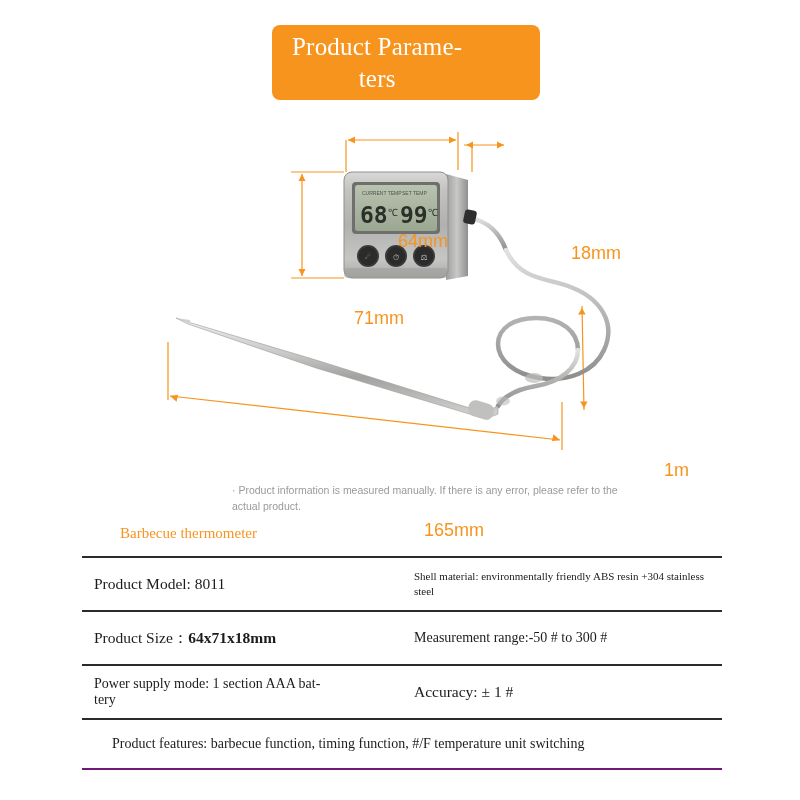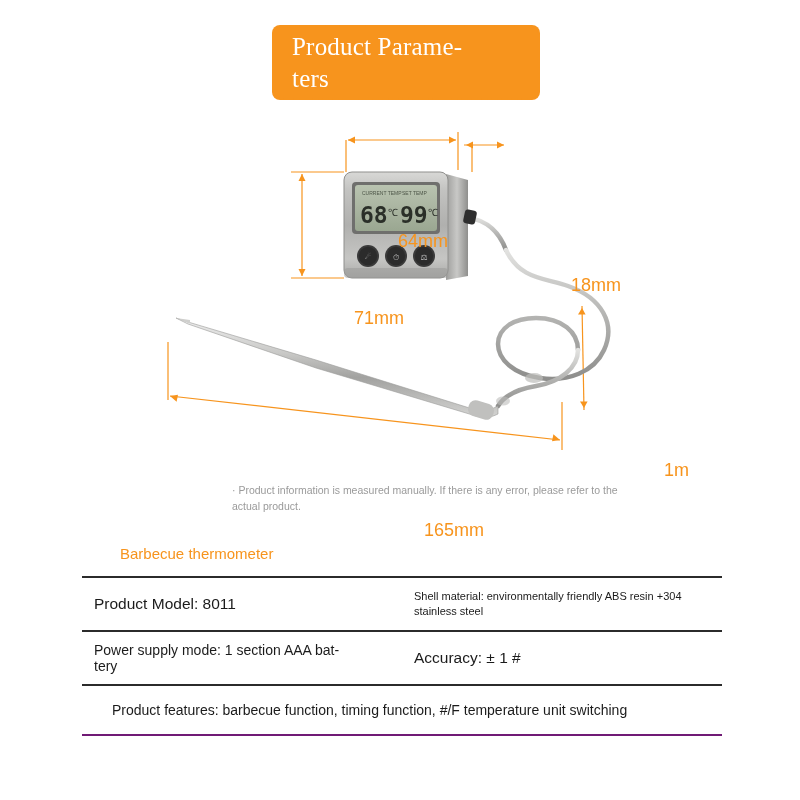--- a/index.html
+++ b/index.html
@@ -29,6 +29,7 @@
     display: flex;
     align-items: center;
     padding-left: 18px;
+    text-align: center;
   }
   .title-banner .title-text {
     color: #ffffff;

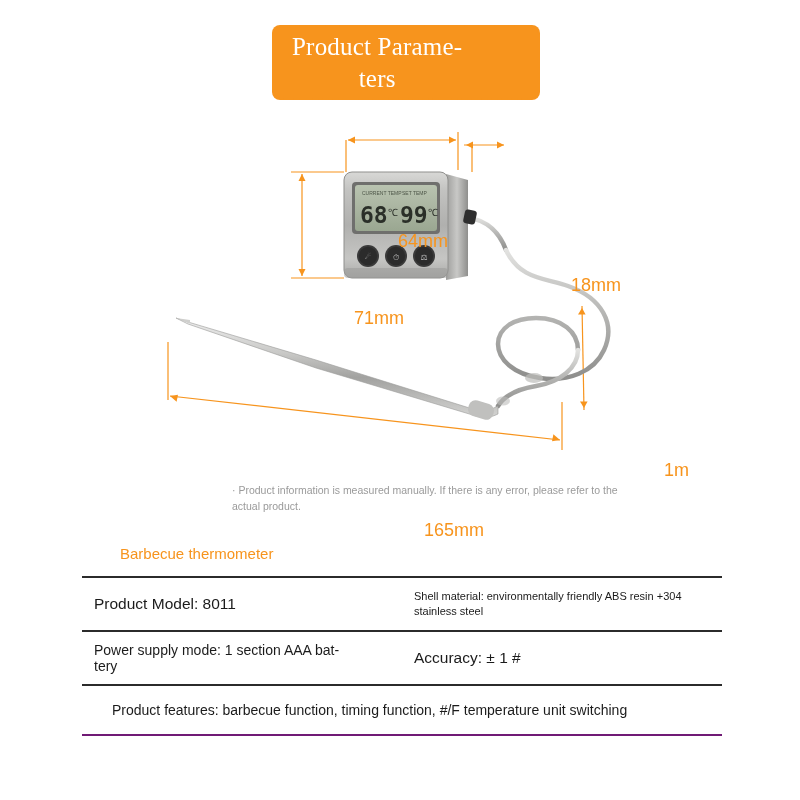--- a/index.html
+++ b/index.html
@@ -60,7 +60,7 @@
     white-space: nowrap;
   }
   #dim-64 { left: 282px; top: 121px; text-align: right; }
-  #dim-18 { left: 455px; top: 133px; margin-top: 32px; }
+  #dim-18 { left: 455px; top: 133px; }
   #dim-71 { left: 238px; top: 198px; }
   #dim-165 { left: 308px; top: 410px; }
   #dim-1m { left: 548px; top: 350px; }

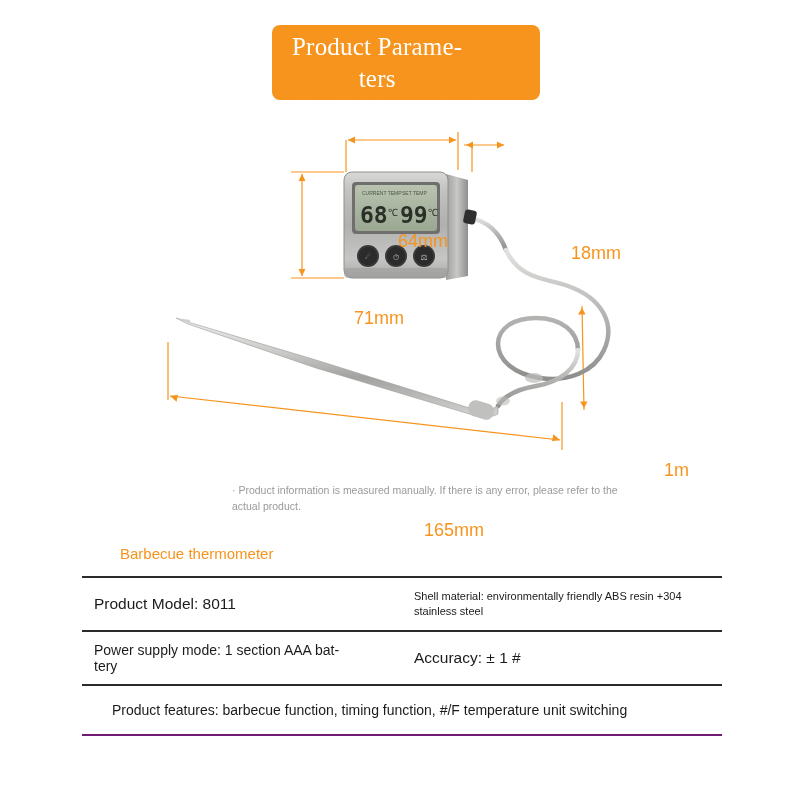--- a/index.html
+++ b/index.html
@@ -80,8 +80,9 @@
   .spec-wrap {
     position: absolute;
     left: 82px;
-    top: 545px;
+    top: 525px;
     width: 640px;
+    font-family: Liberation Serif, serif;
   }
   .spec-heading {
     color: #F7941D;

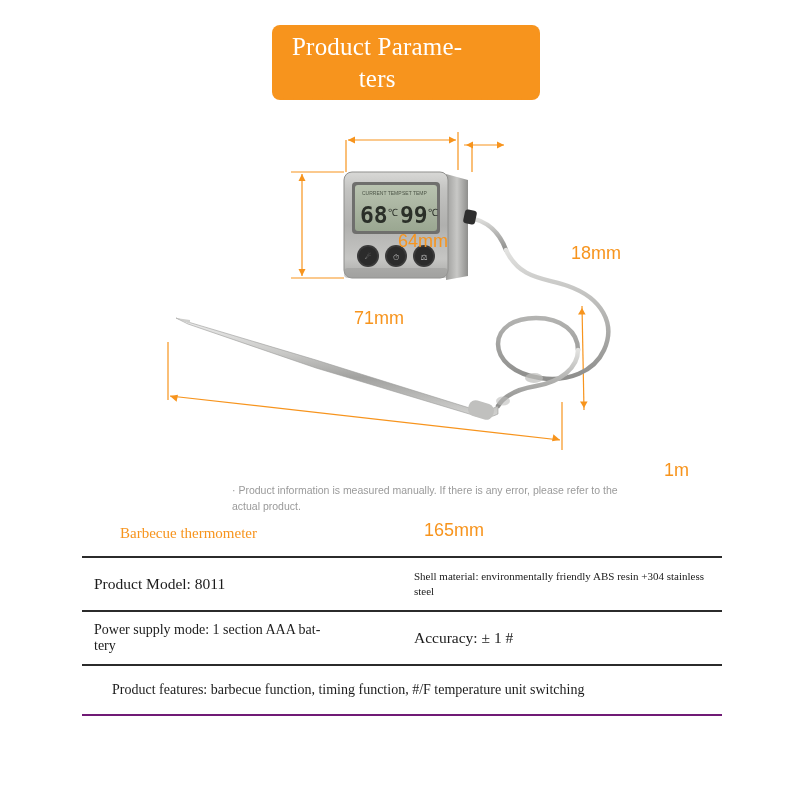--- a/index.html
+++ b/index.html
@@ -260,6 +260,12 @@
         <td class="col-left txt-lg cell-pad-more">Product Model: 8011</td>
         <td class="col-right txt-sm">Shell material: environmentally friendly ABS resin +304 stainless steel</td>
       </tr>
+      <tr class="row-size">
+        <td class="col-left cell-pad-more">
+          <span class="txt-lg">Product Size：</span><span class="txt-lg" style="font-weight:bold;">64x71x18mm</span>
+        </td>
+        <td class="col-right txt-md">Measurement range:-50 # to 300 #</td>
+      </tr>
       <tr class="row-power">
         <td class="col-left txt-xs cell-pad-more" style="white-space:pre-line;">Power supply mode: 1 section AAA bat-
 tery</td>

